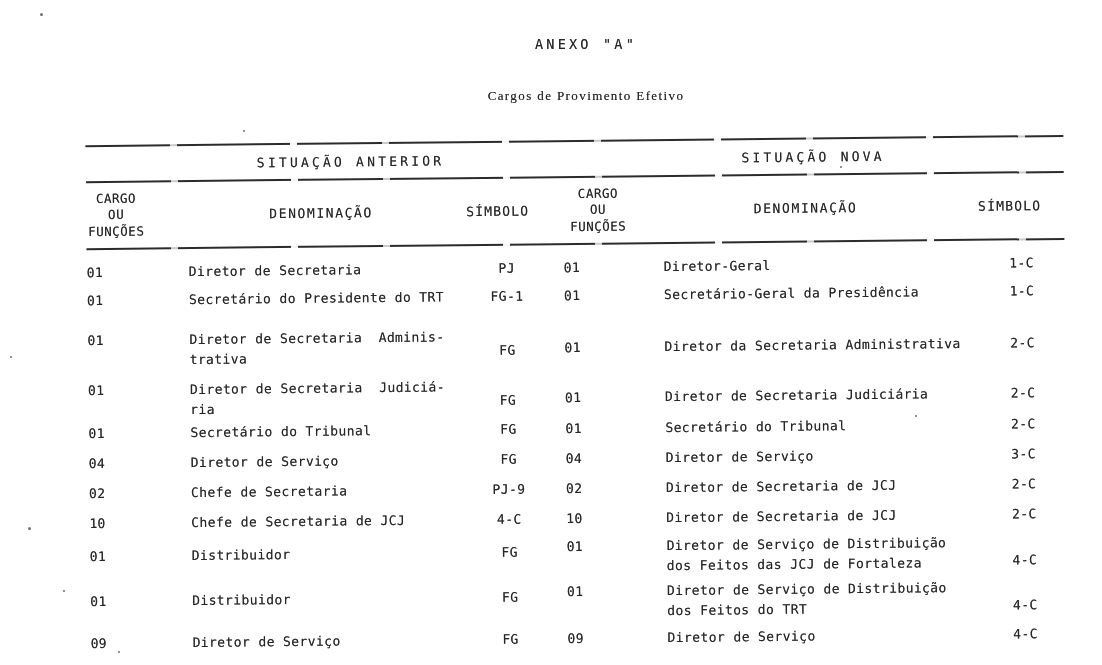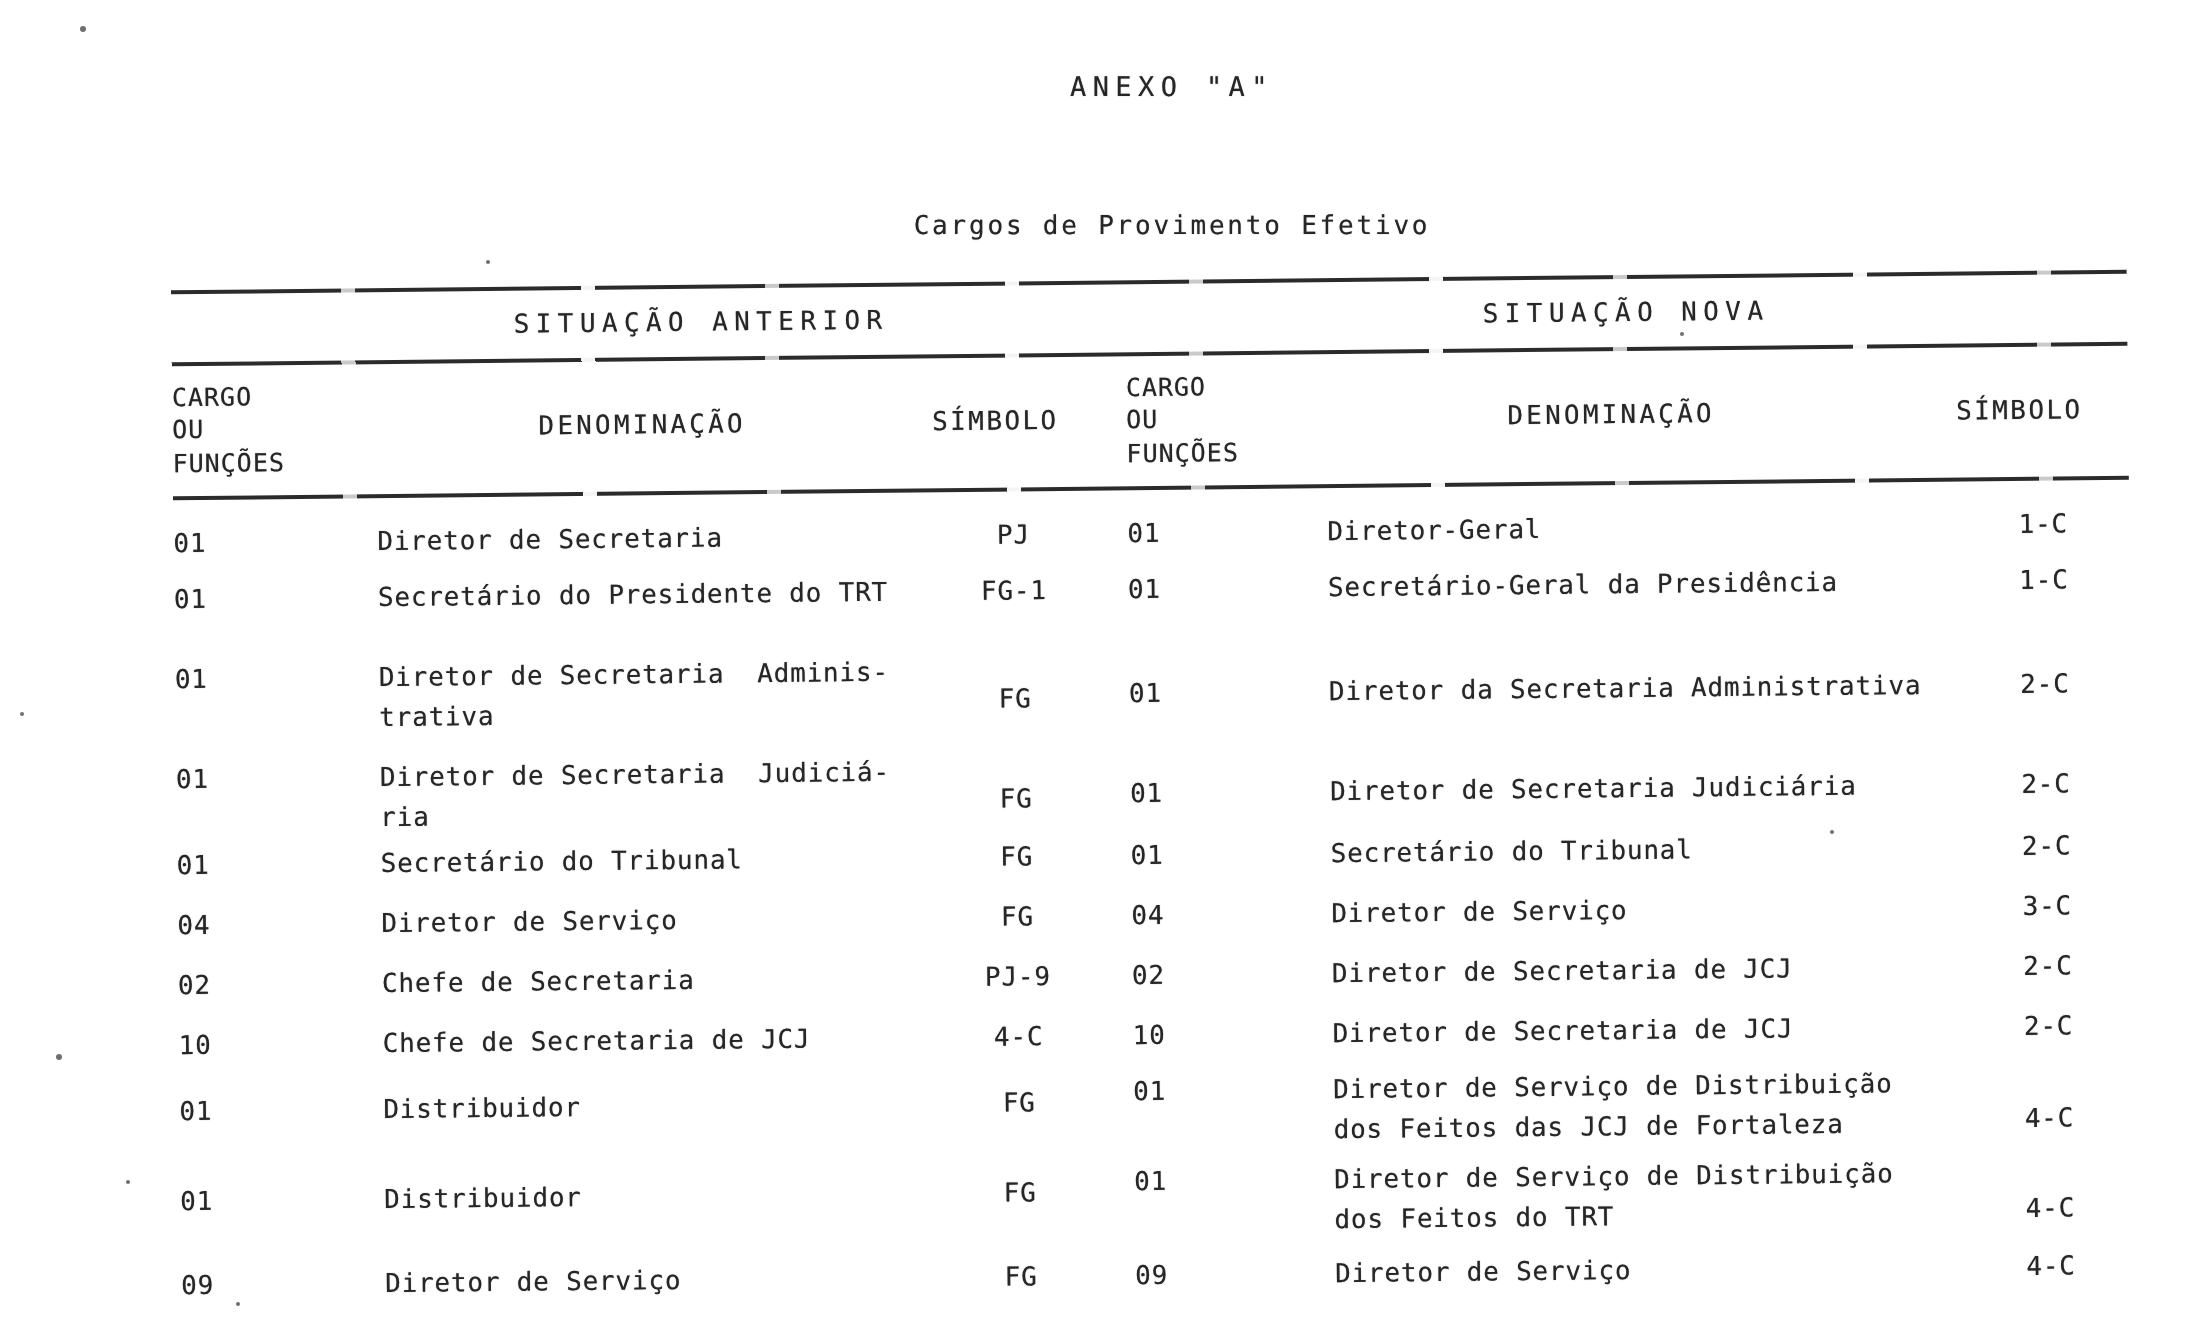--- a/index.html
+++ b/index.html
@@ -14,7 +14,7 @@
   .ink{ text-shadow:0 0 0.5px rgba(20,20,20,0.55); }
   .t1{position:absolute;left:70px;top:36px;width:1032px;text-align:center;font-size:13.5px;letter-spacing:3.2px;}
   .t2{position:absolute;left:70px;top:76px;width:1032px;text-align:center;font-size:13.5px;letter-spacing:2.4px;}
-  .t3{position:absolute;left:70px;top:106px;width:1032px;text-align:center;font-size:13px;letter-spacing:1.4px;}
+  .t3{position:absolute;left:70px;top:88px;width:1032px;text-align:center;font-size:13px;letter-spacing:1.4px;font-family:Liberation Serif, serif;}
 
   
   .table-area{

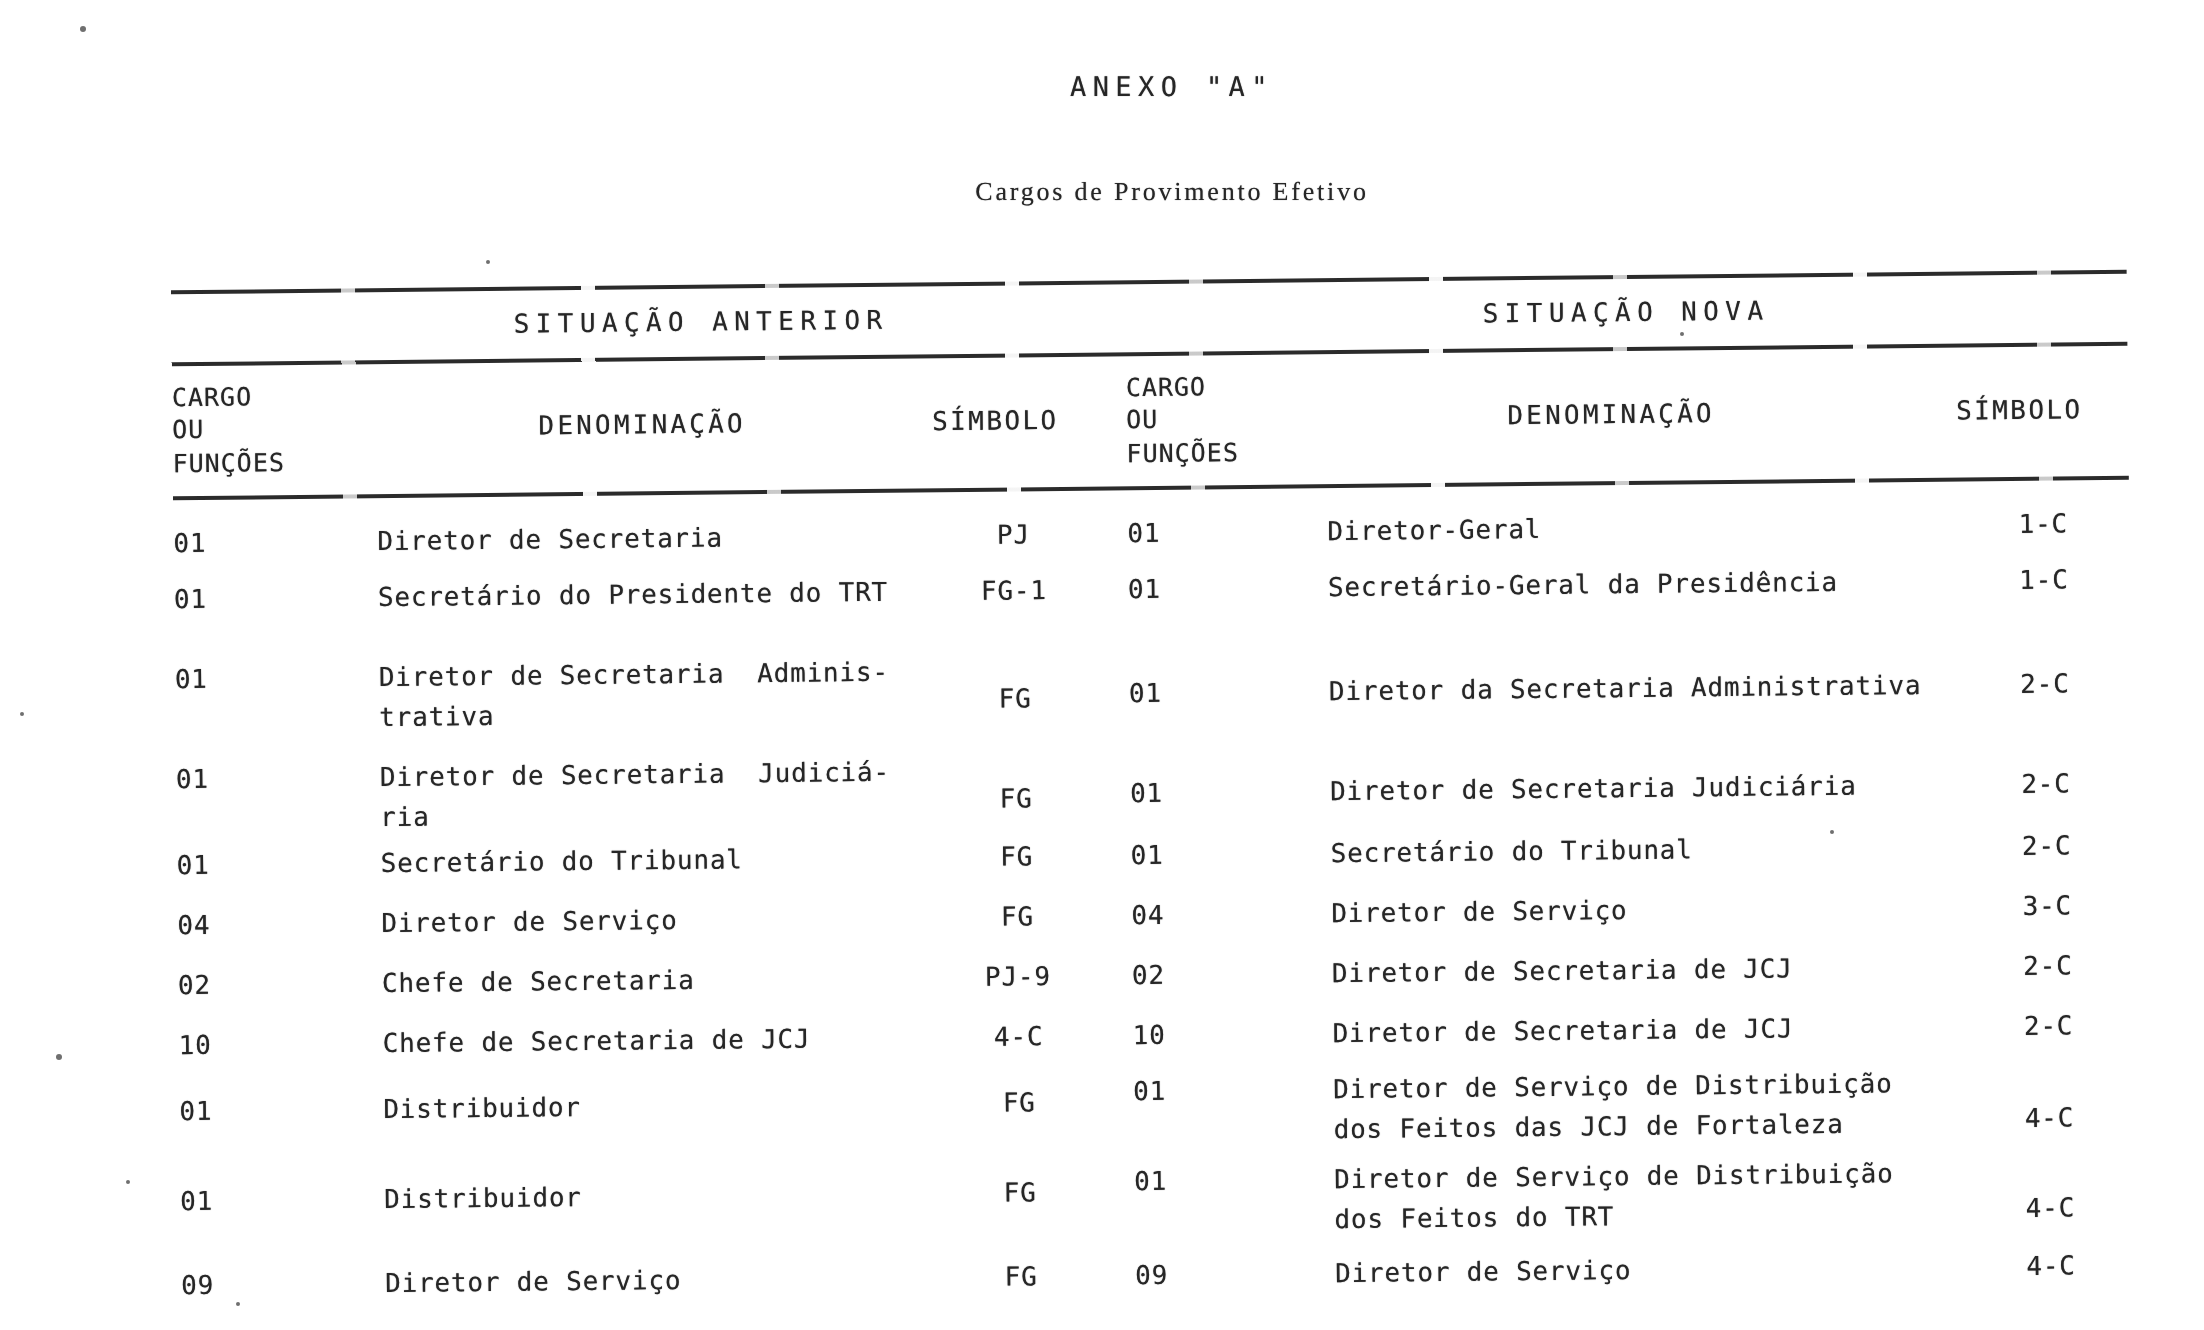--- a/index.html
+++ b/index.html
@@ -39,7 +39,7 @@
   .header-band{display:flex;height:65px;align-items:center;}
   .half-l{width:460px;display:grid;grid-template-columns:60px 320px 80px;}
   .half-r{width:501px;margin-left:17px;display:grid;grid-template-columns:70px 345px 86px;}
-  .hdr-cargo{text-align:left;font-size:12.5px;line-height:1.3;letter-spacing:0.5px;white-space:pre-line;}
+  .hdr-cargo{text-align:center;font-size:12.5px;line-height:1.3;letter-spacing:0.5px;white-space:pre-line;}
   .hdr-denom{text-align:center;font-size:13px;letter-spacing:1.6px;align-self:center;}
   .half-l .hdr-denom{padding-left:30px;}
   .hdr-simb{text-align:left;font-size:13px;letter-spacing:1.2px;align-self:center;}

